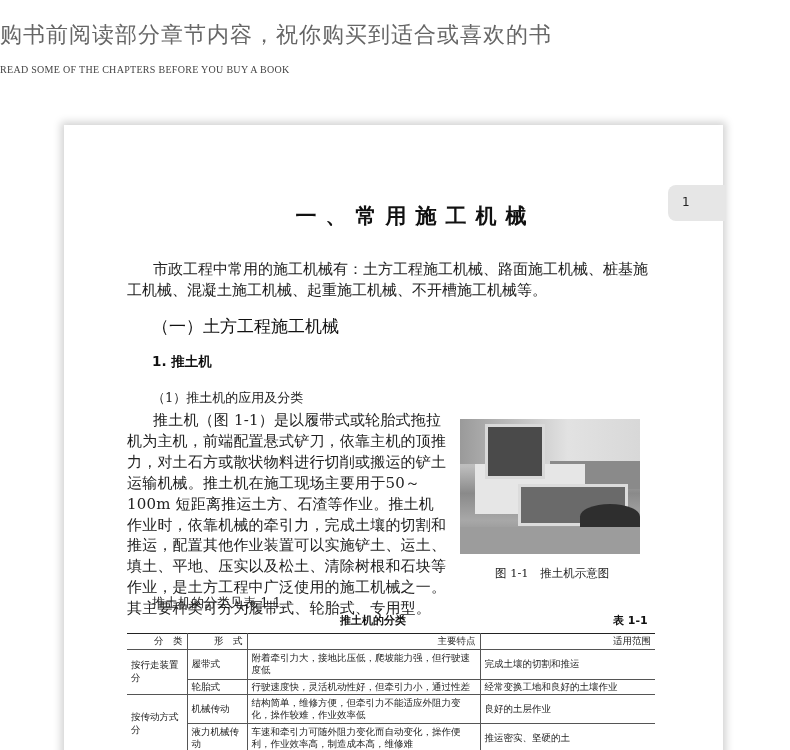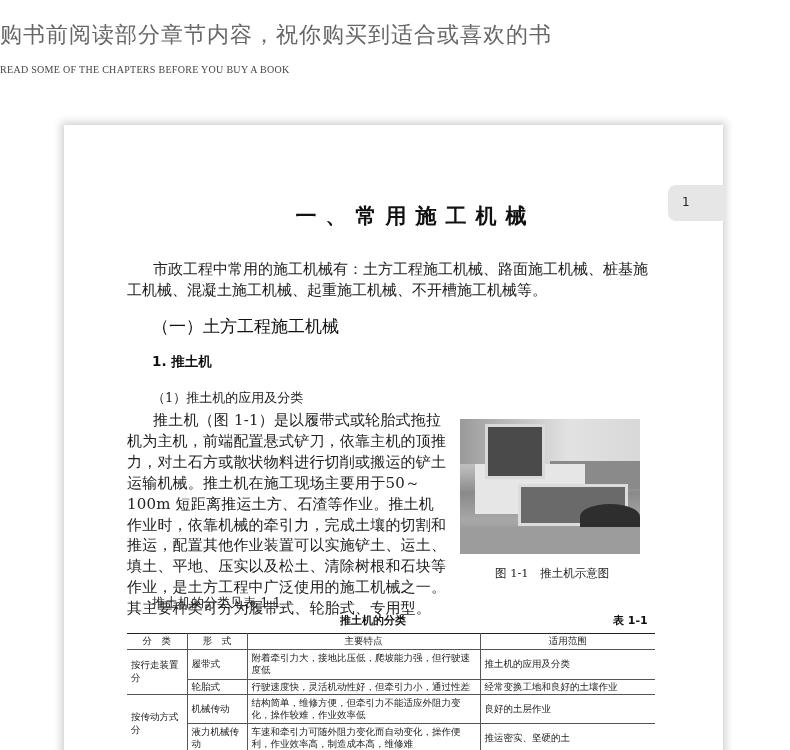--- a/index.html
+++ b/index.html
@@ -84,7 +84,7 @@
     padding: 1px 4px; line-height: 12.5px; vertical-align: middle;
   }
   table.cls th:last-child, table.cls td:last-child { border-right: none; }
-  table.cls th { font-weight: normal; text-align: center; height: 15px; }
+  table.cls th { font-weight: normal; text-align: right; height: 15px; }
   table.cls td.c { }
   table.cls td.l { text-align: left; }
   .col1 { width: 60px; } .col2 { width: 60px; } .col3 { width: 233px; } .col4 { width: 175px; }

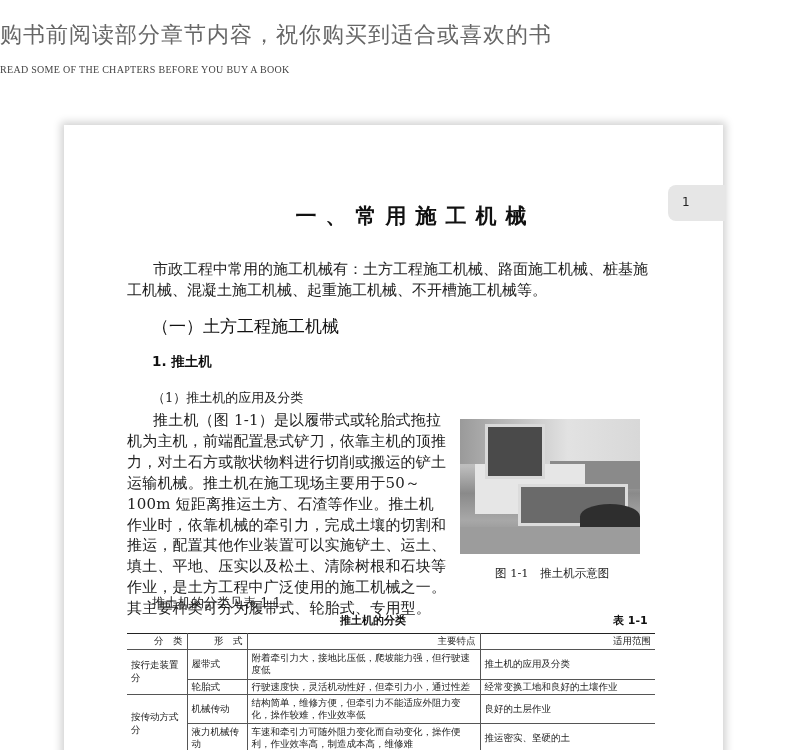--- a/index.html
+++ b/index.html
@@ -137,7 +137,7 @@
       <td class="c" rowspan="2">按行走装置分</td>
       <td class="c">履带式</td>
       <td class="l">附着牵引力大，接地比压低，爬坡能力强，但行驶速度低</td>
-      <td class="l">推土机的应用及分类</td>
+      <td class="l">完成土壤的切割和推运</td>
     </tr>
     <tr class="r2">
       <td class="c">轮胎式</td>

